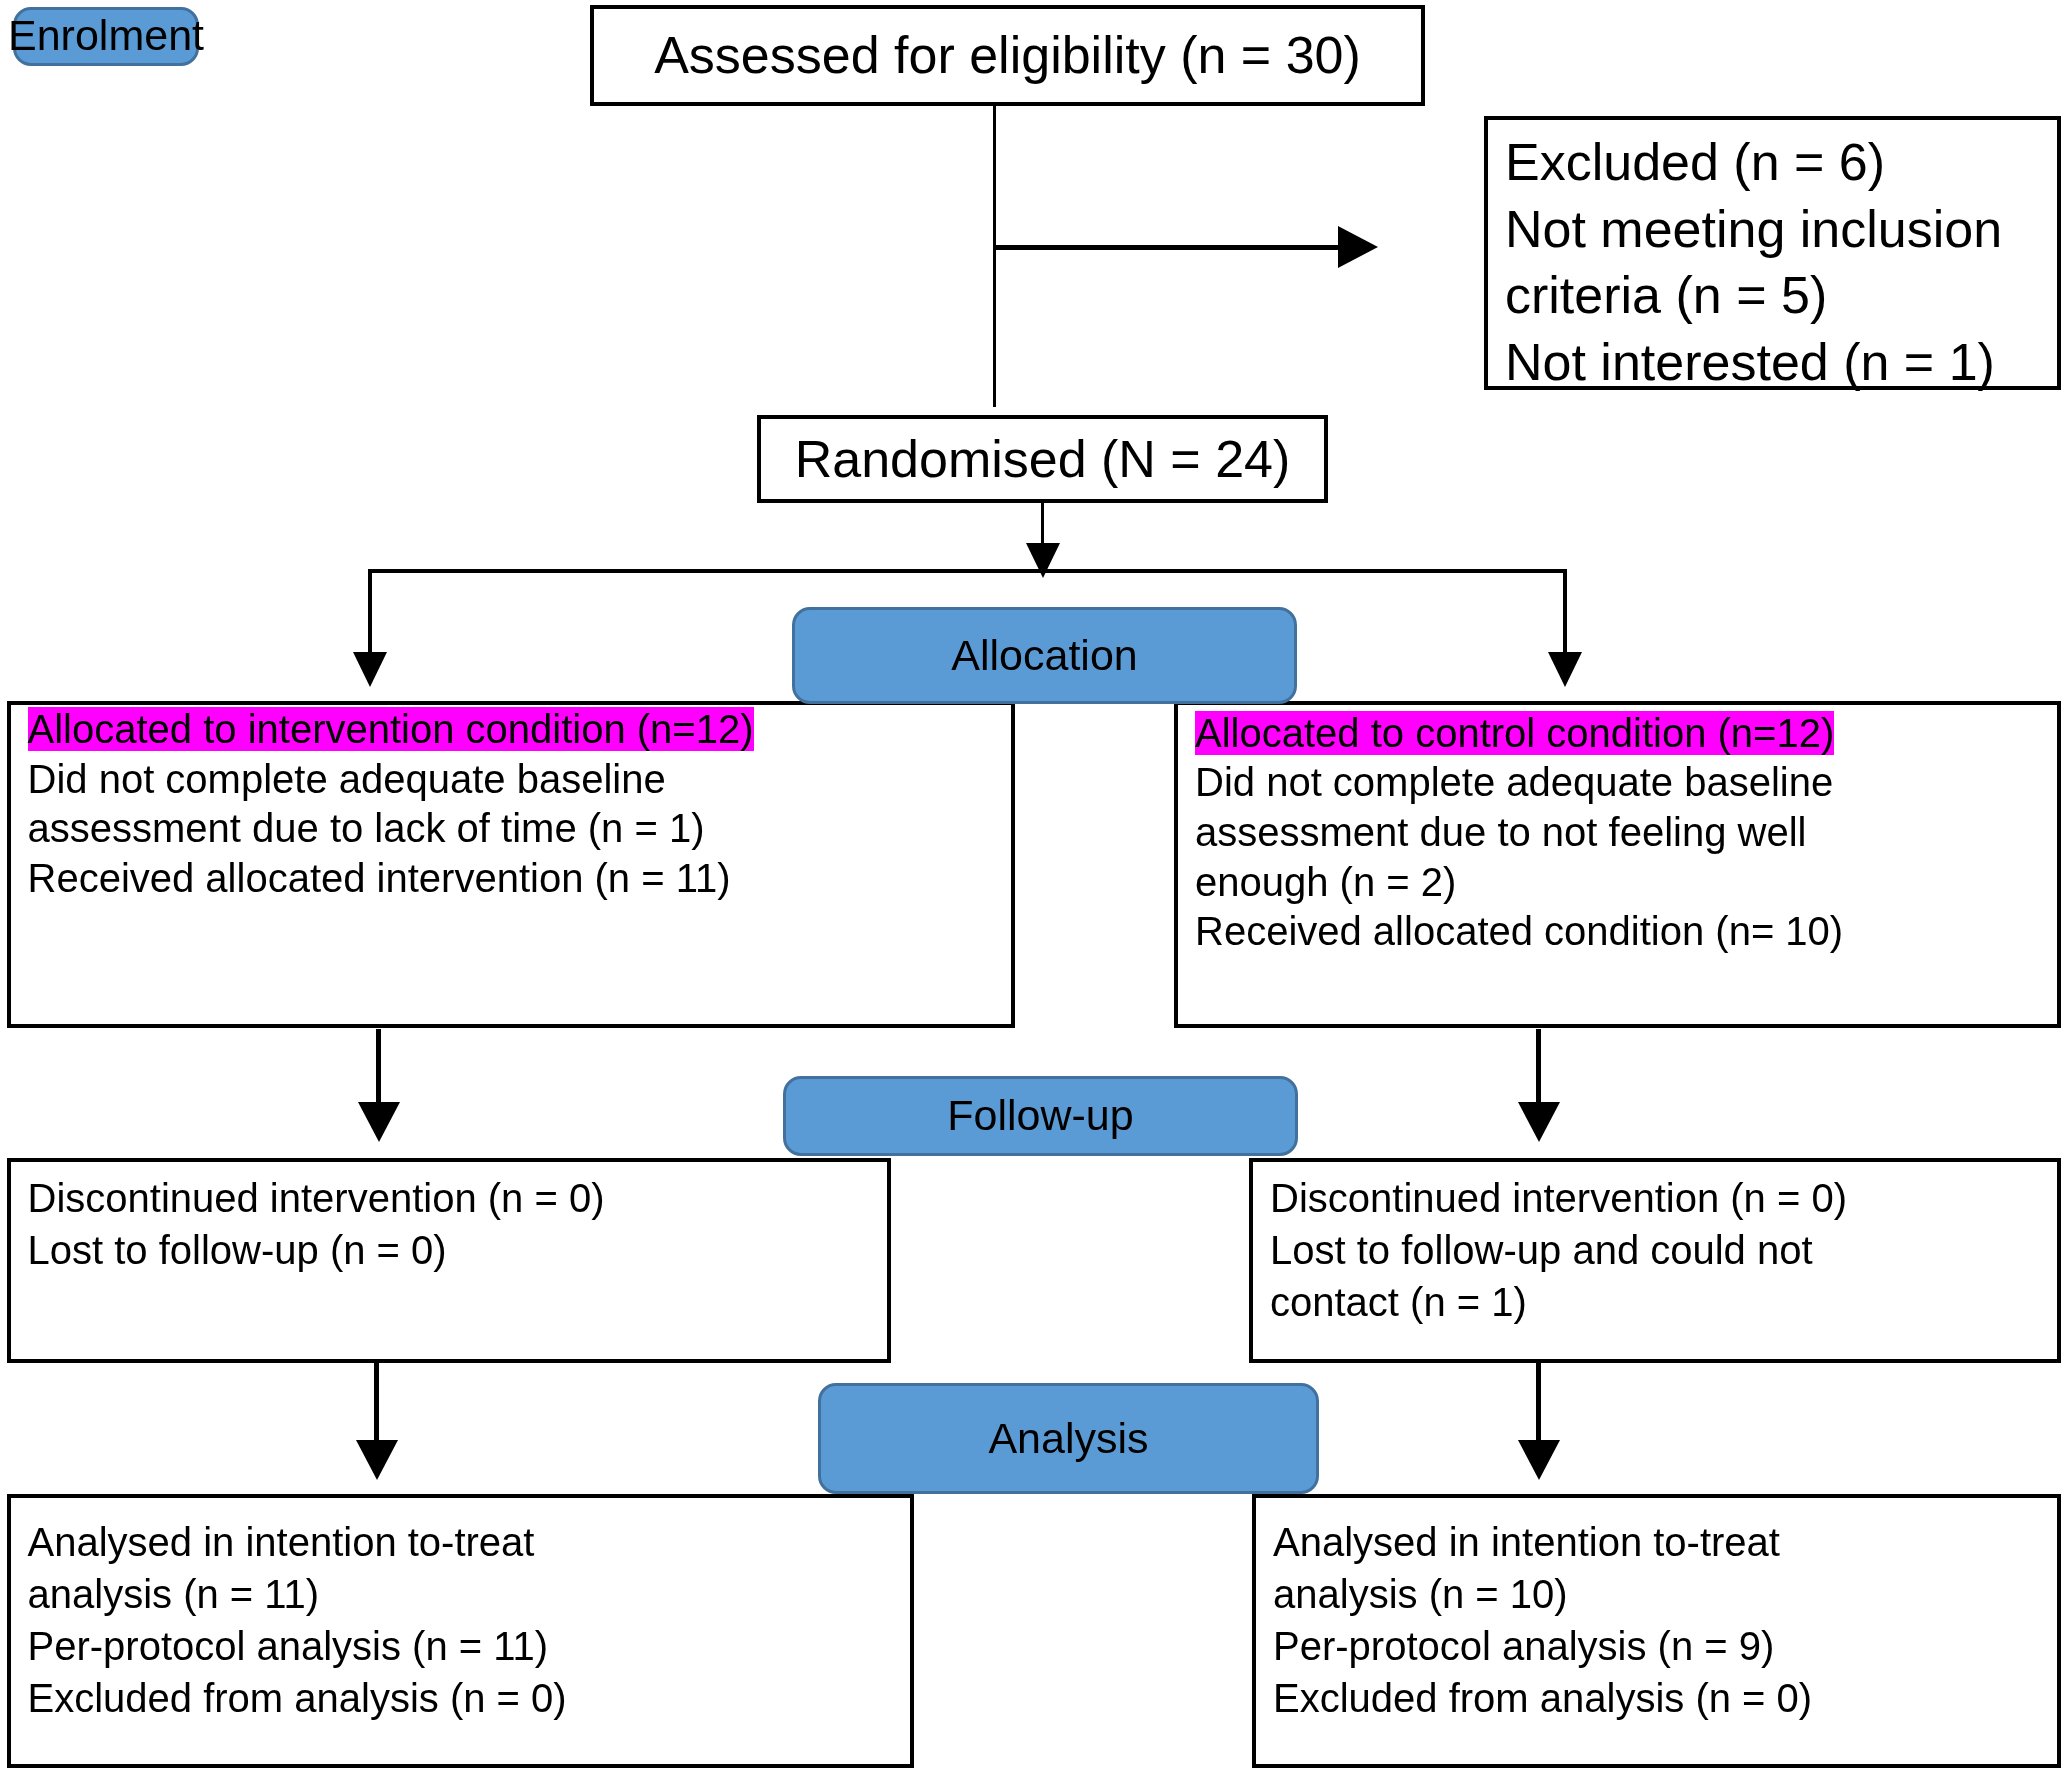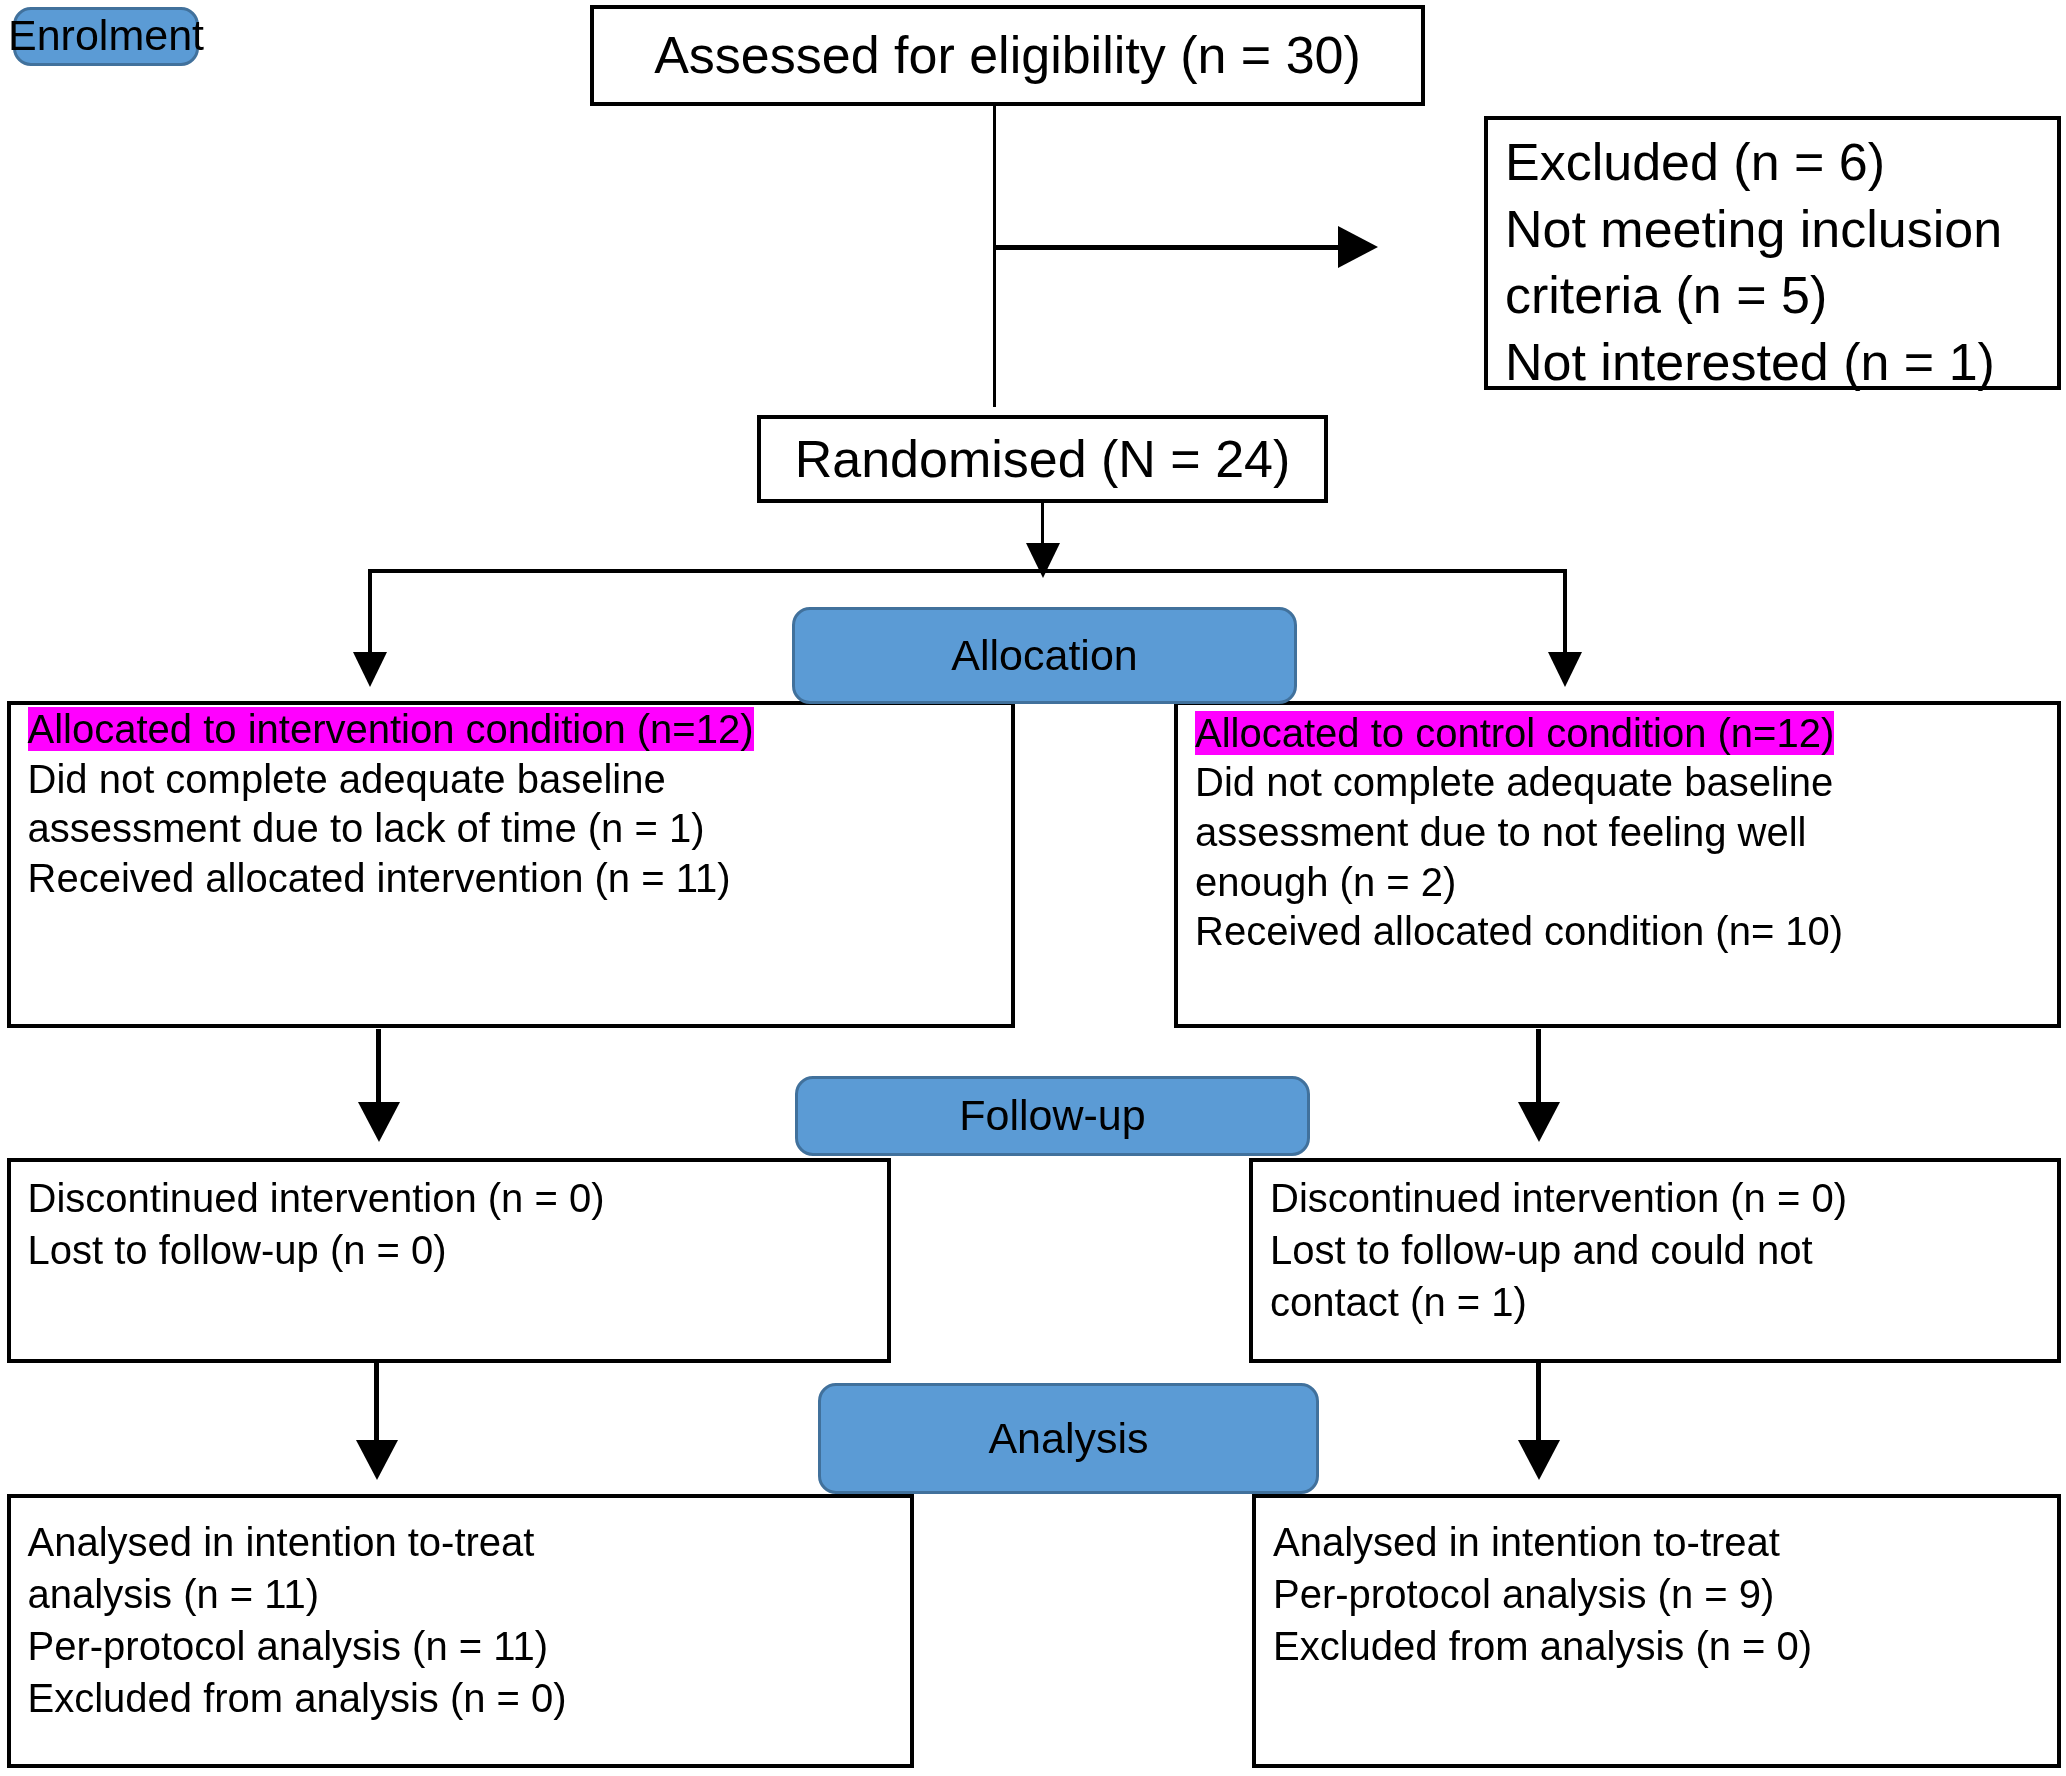--- a/index.html
+++ b/index.html
@@ -149,7 +149,7 @@
   <div class="line vline" style="left:1536px; top:1029px; width:5.2px; height:85px;"></div>
   <div class="arrowhead-down" style="left:1518px; top:1102px;"></div>
 
-  <div class="stage-label" style="left:783px; top:1076px; width:515px; height:80px;margin-left:12px;">
+  <div class="stage-label" style="left:783px; top:1076px; width:515px; height:80px;">
     <span>Follow-up</span>
   </div>
 

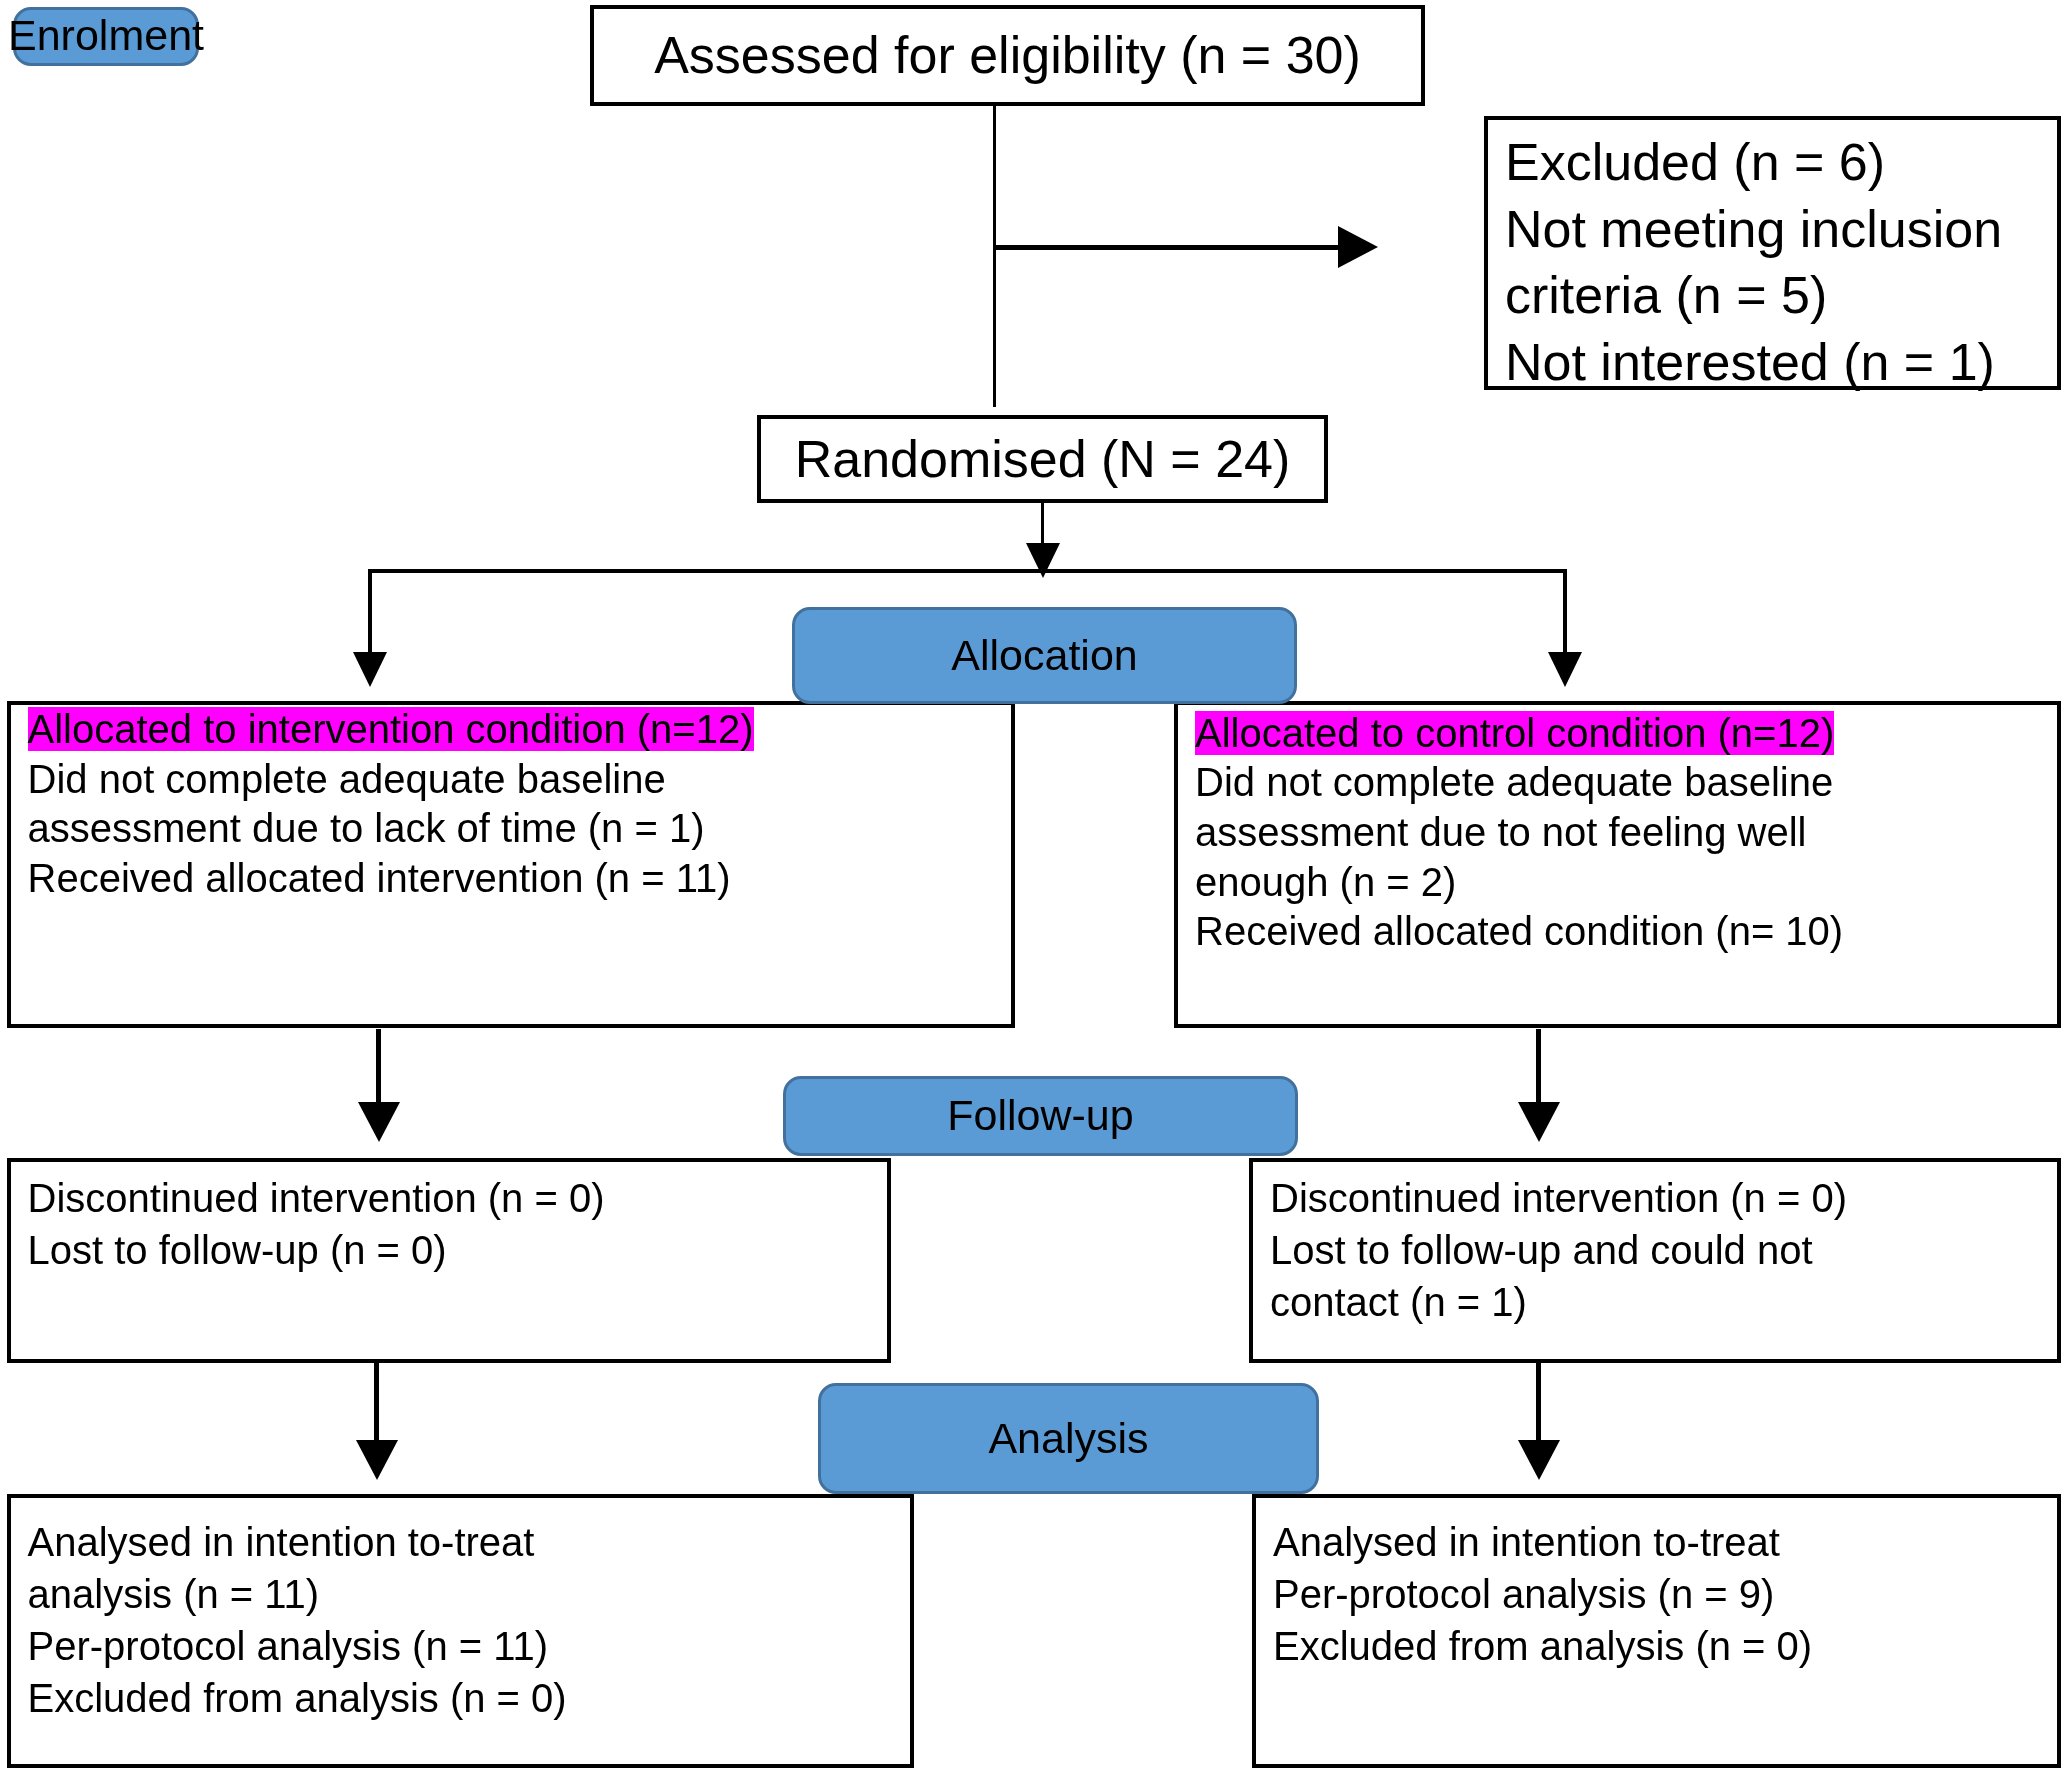--- a/index.html
+++ b/index.html
@@ -183,6 +183,7 @@
 
   <div class="node-box" style="left:1252px; top:1494px; width:809px; height:274px; font-size:40px; line-height:1.30; padding-top:18px;">
     <span class="line-row">Analysed in intention to-treat</span>
+    <span class="line-row">analysis (n = 10)</span>
     <span class="line-row">Per-protocol analysis (n = 9)</span>
     <span class="line-row">Excluded from analysis (n = 0)</span>
   </div>

